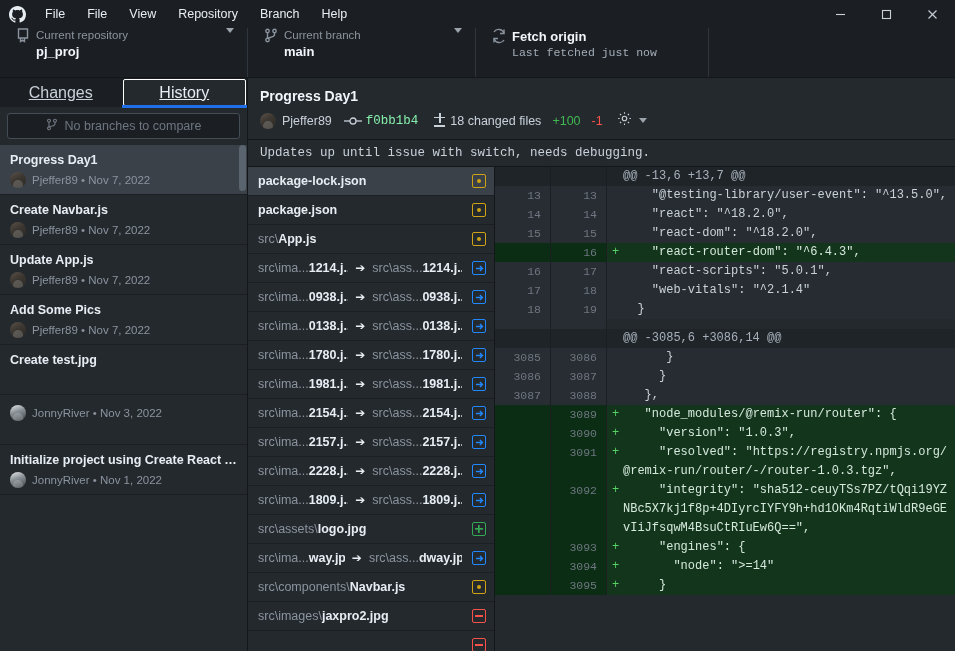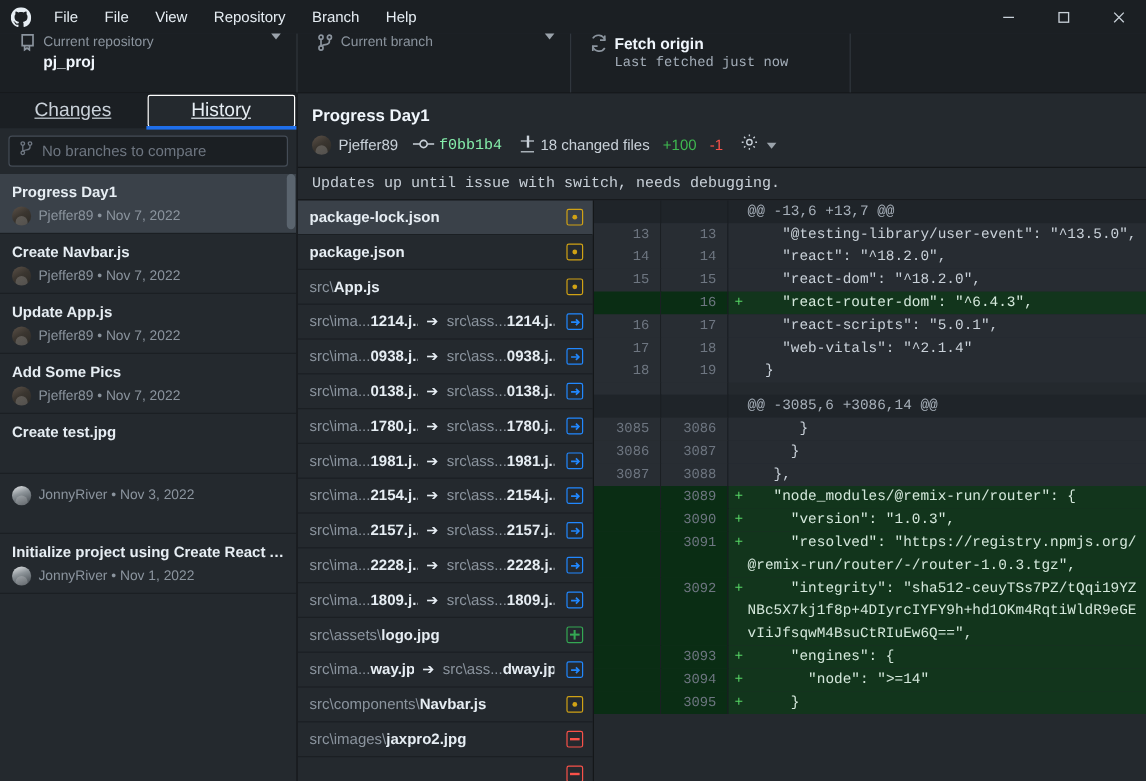--- a/index.html
+++ b/index.html
@@ -262,6 +262,7 @@
       </div>
       <div class="tb-text">
         <div class="tb-label">Current branch</div>
+        <div class="tb-value">main</div>
       </div>
       <div class="caret">
           <i></i>

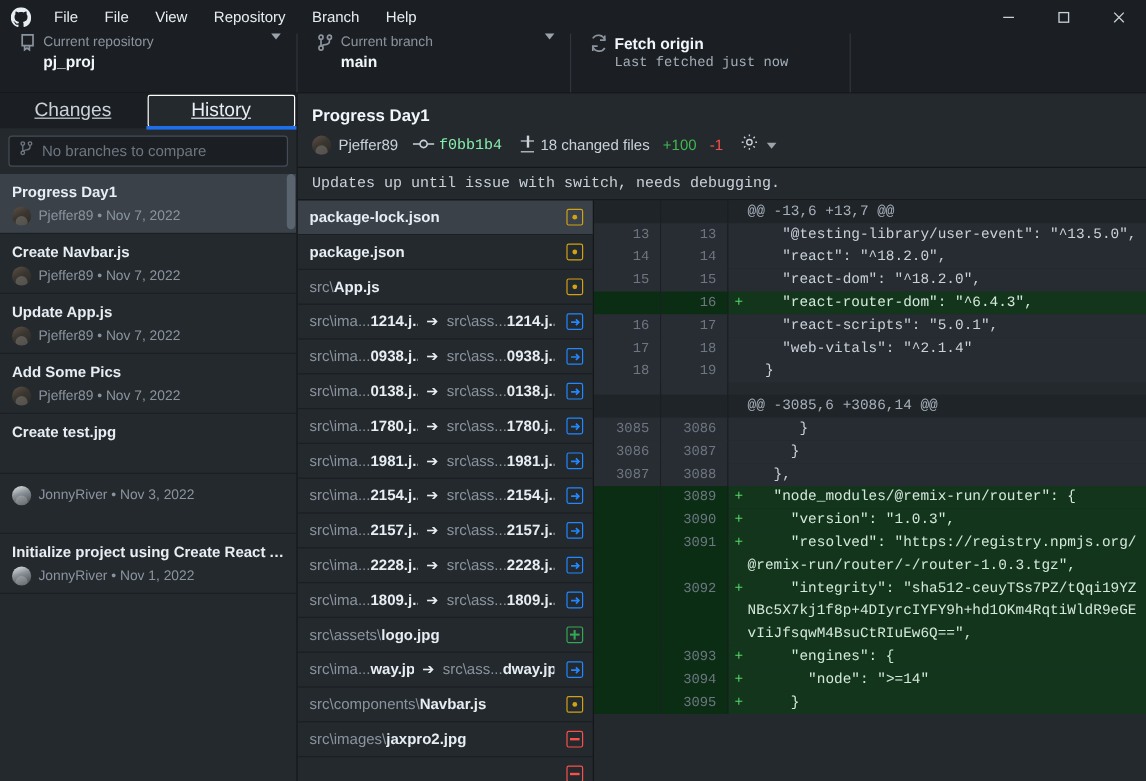--- a/index.html
+++ b/index.html
@@ -79,7 +79,7 @@
   .compare-wrap { padding: 6px 7px 6px 7px; background: #24292e; }
   .compare-box {
     height: 26px; border: 1px solid #444c56; border-radius: 3px; background: #1b1f23;
-    display: flex; align-items: center; padding: 0 8px; gap: 7px;
+    display: flex; align-items: center; padding: 0 8px; gap: 7px; justify-content: center;
   }
   .compare-box svg { stroke: #6e7681; fill: none; stroke-width: 1.3; }
   .compare-text { font-size: 12.5px; color: #6e7681; }

